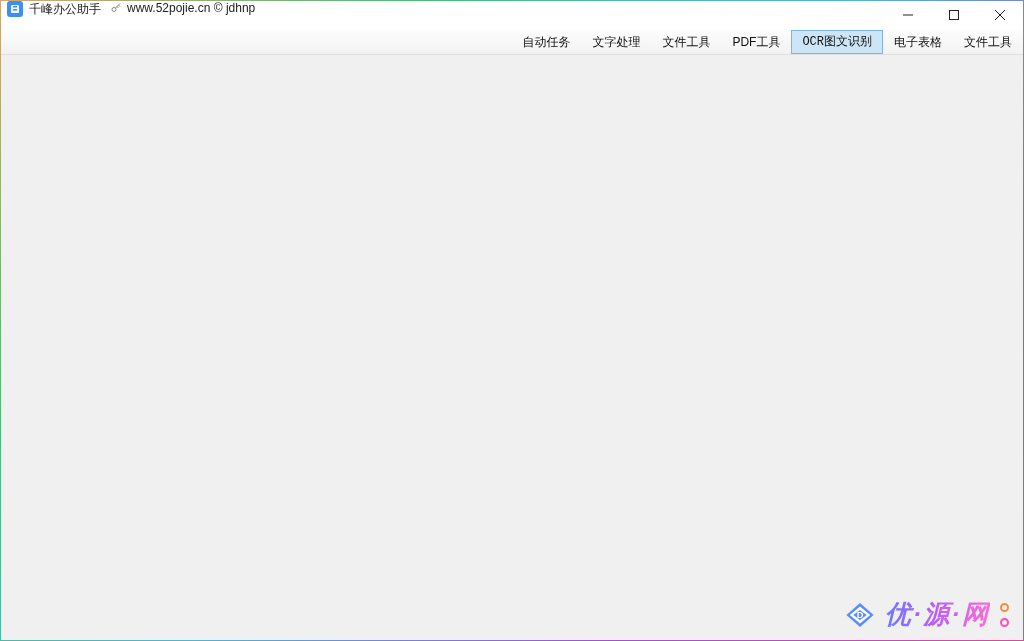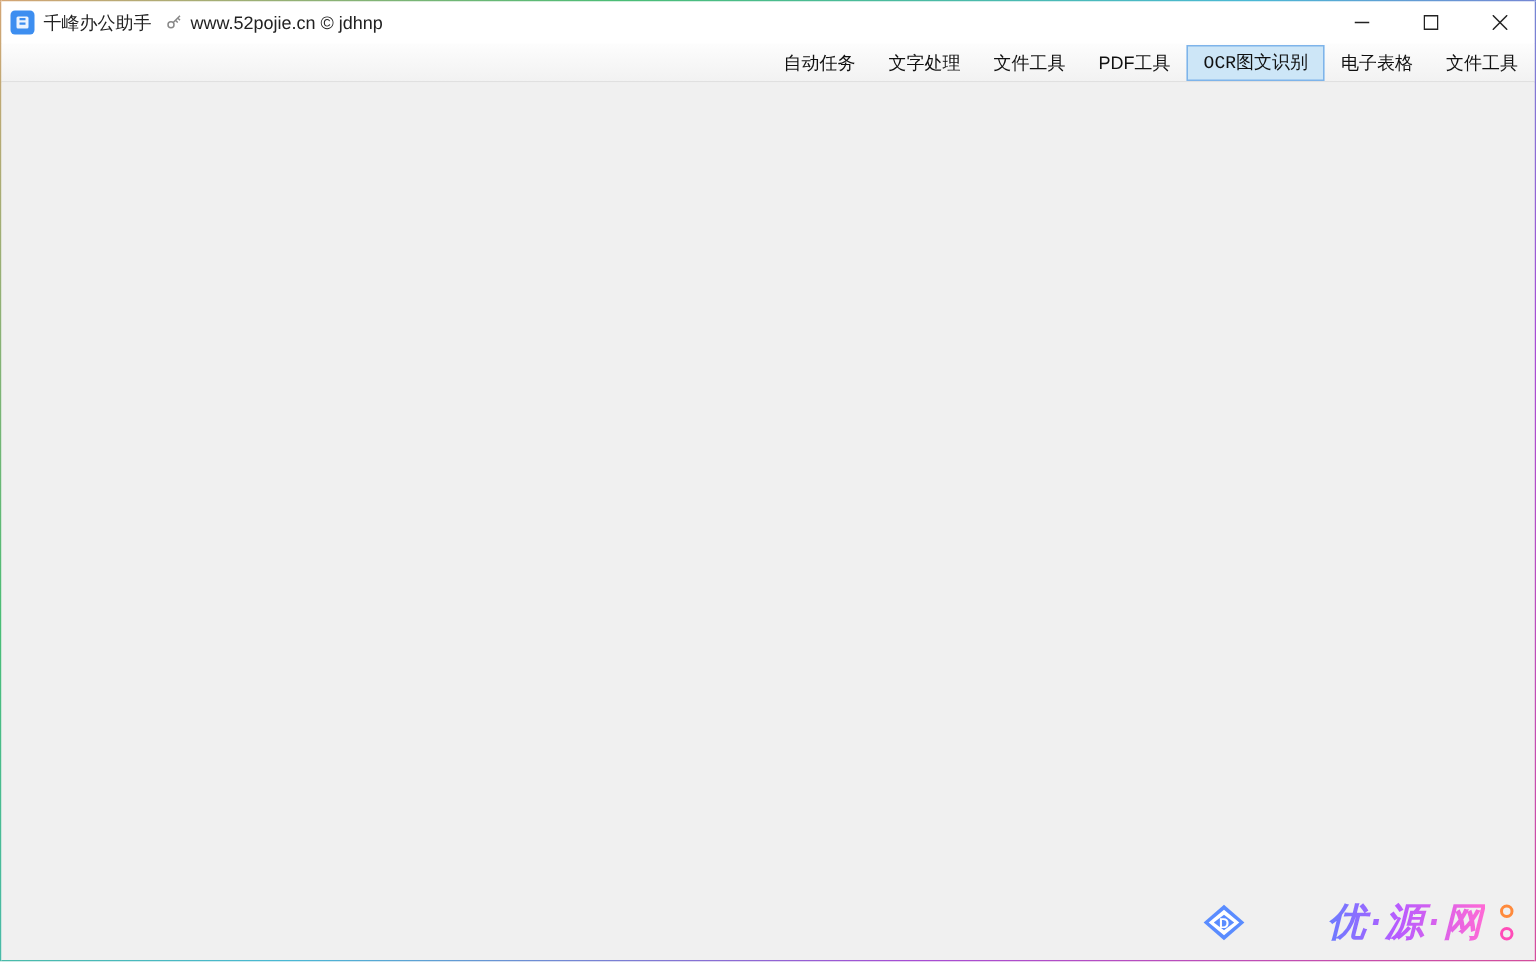--- a/index.html
+++ b/index.html
@@ -28,7 +28,6 @@
     .titlebar {
       height: 28px;
       display: flex;
-      align-items: center;
       padding-left: 6px;
       background: #ffffff;
       font-size: 12px;

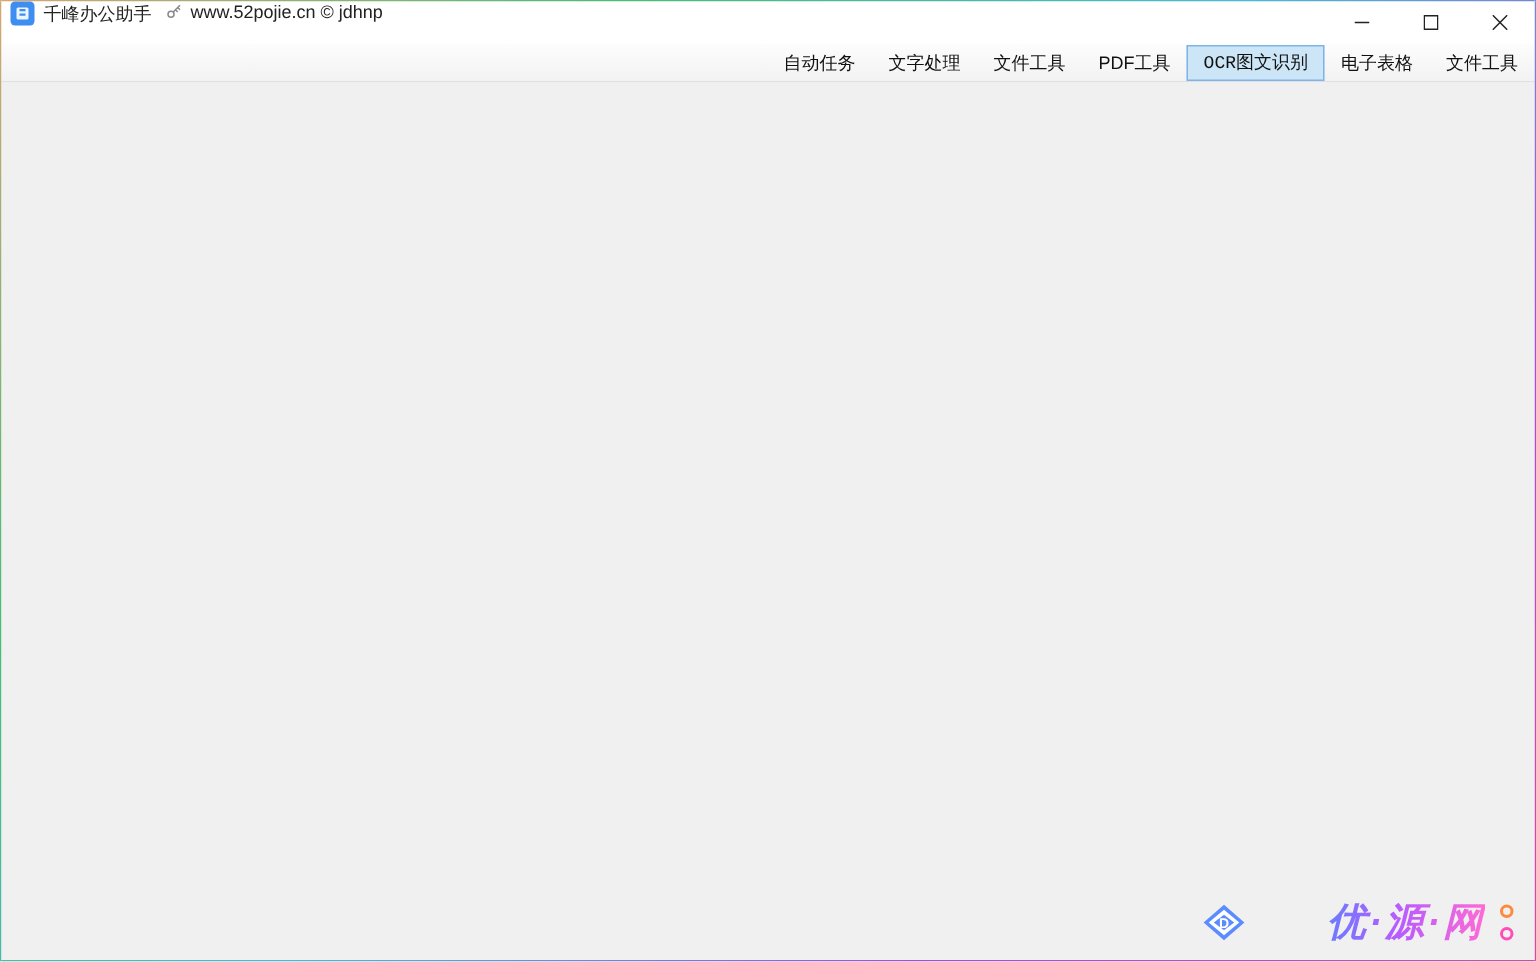--- a/index.html
+++ b/index.html
@@ -121,7 +121,6 @@
       background-clip: text;
       color: transparent;
       letter-spacing: 2px;
-      margin-left: 44px;
     }
     .watermark .wm-dots {
       display: flex;

